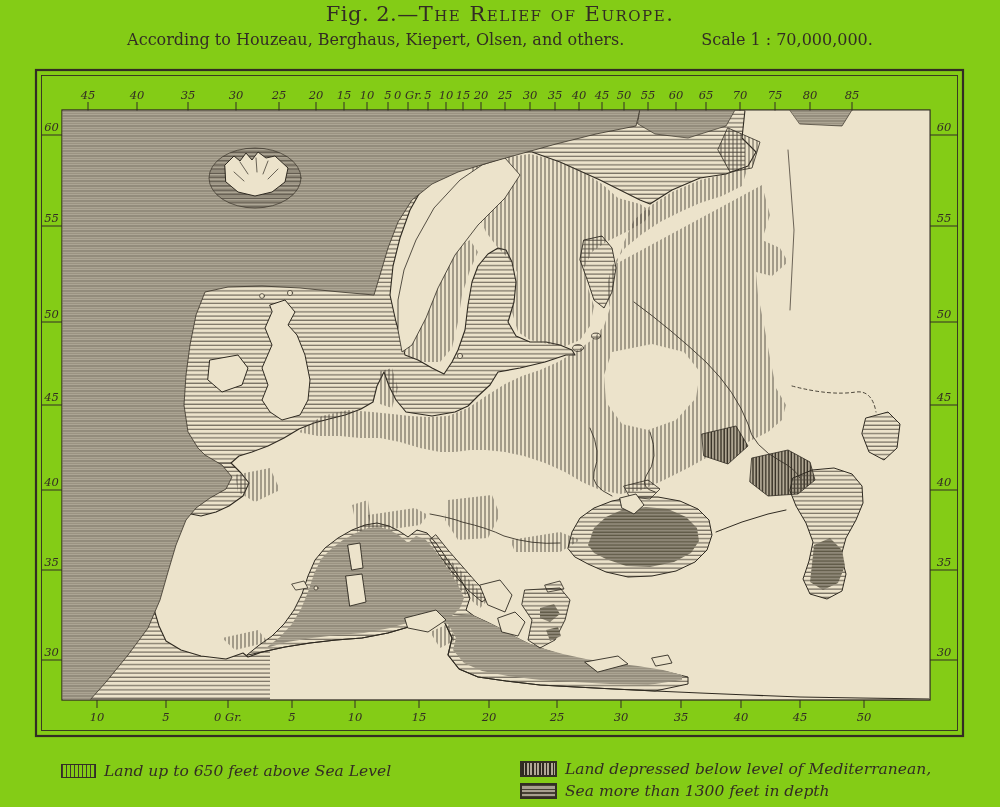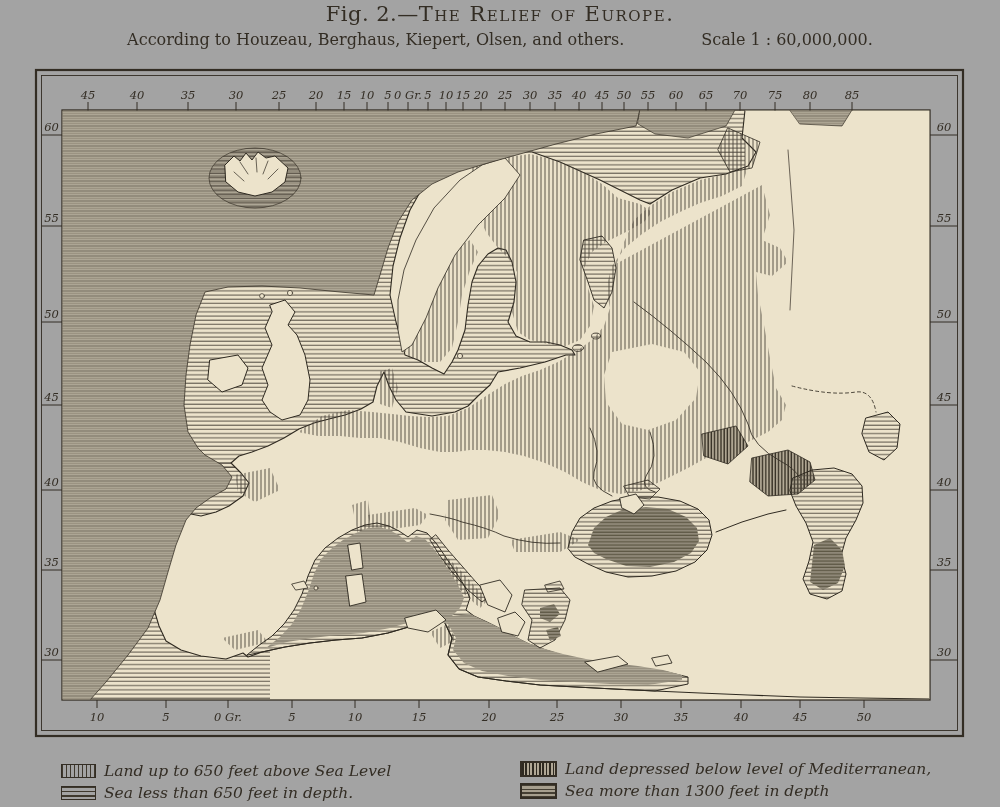--- a/index.html
+++ b/index.html
@@ -3,7 +3,7 @@
 <meta charset="utf-8">
 <style>
   html,body{margin:0;padding:0;background:#d8d0b8;}
-  #page{position:relative;width:1000px;height:807px;margin:0 auto;background:#a3a3a3;
+  #page{position:relative;width:1000px;height:807px;margin:0 auto;background:#84cc16;
         font-family:"DejaVu Serif","Liberation Serif",serif;color:#332d24;overflow:hidden;}
   
   #hdr{position:absolute;top:2px;left:0;width:100%;text-align:center;}

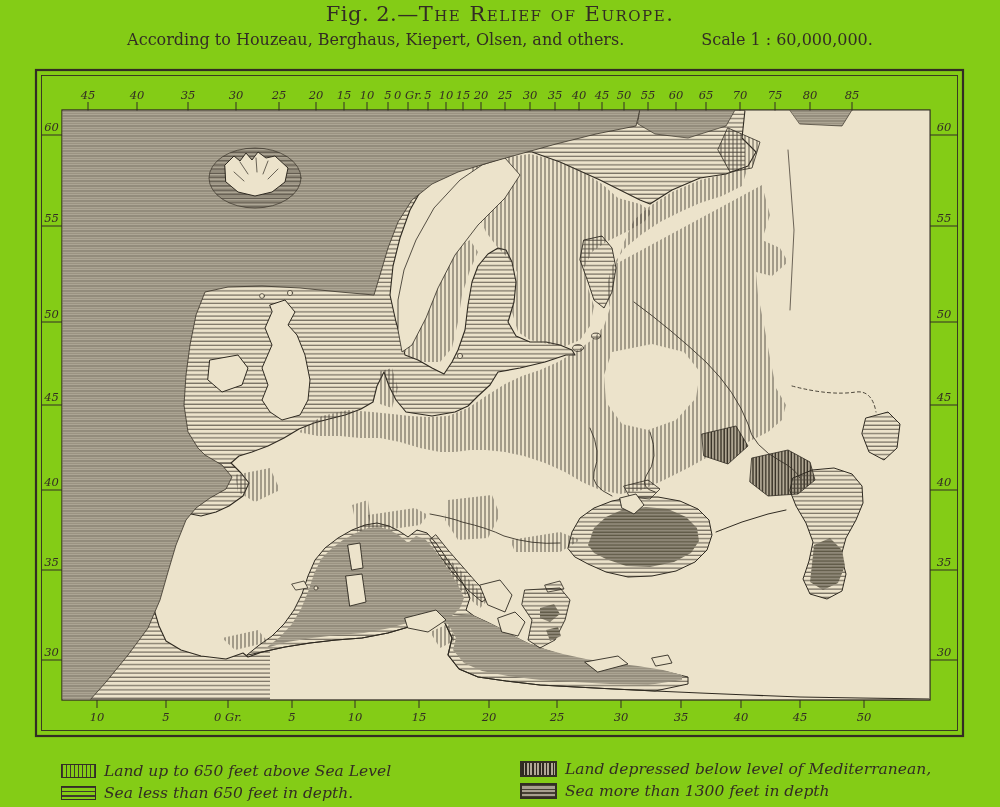--- a/index.html
+++ b/index.html
@@ -37,7 +37,7 @@
     <div id="title-line"><span>Fig. 2.—</span><span class="caps">The Relief of Europe.</span></div>
     <div id="subtitle-line">
       <span>According to Houzeau, Berghaus, Kiepert, Olsen, and others.</span>
-      <span>Scale 1 : 60,000,000.</span>
+      <span>Scale 1 : 70,000,000.</span>
     </div>
   </div>
 

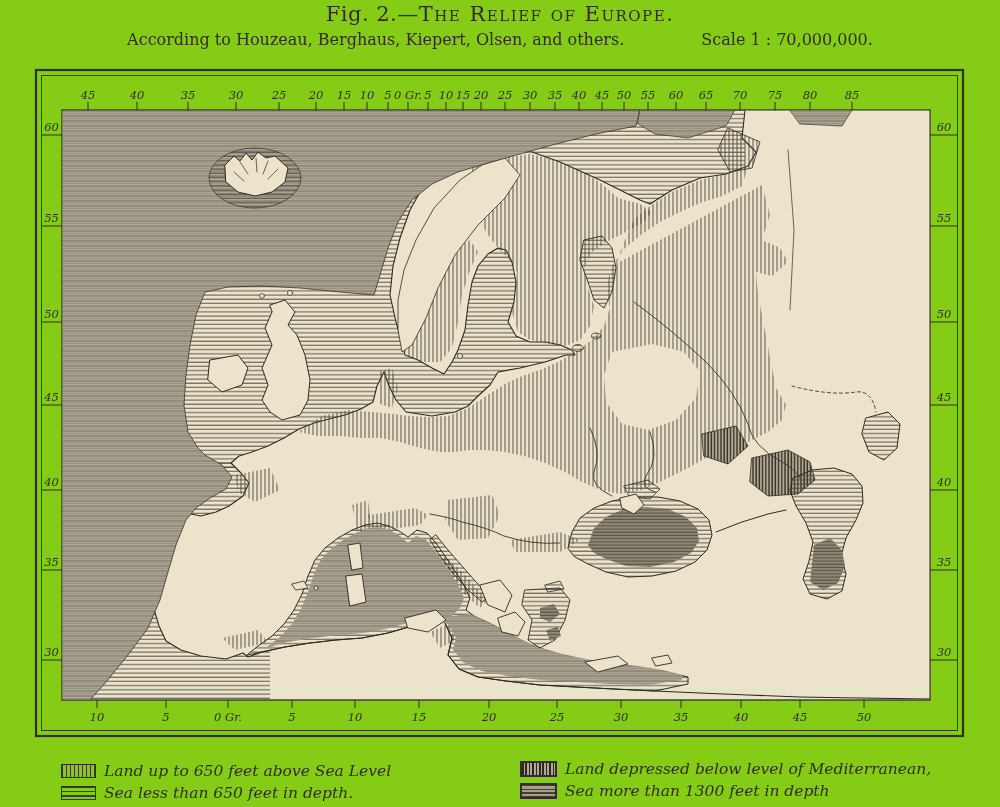--- a/index.html
+++ b/index.html
@@ -333,10 +333,6 @@
         <span class="sw sw-land-650"></span>
         <span class="legend-label">Land up to 650 feet above Sea Level</span>
       </div>
-      <div class="legend-row">
-        <span class="sw sw-sea-650"></span>
-        <span class="legend-label">Sea less than 650 feet in depth.</span>
-      </div>
     </div>
   <div class="legend-col" id="legend-col-right">
       <div class="legend-row">

